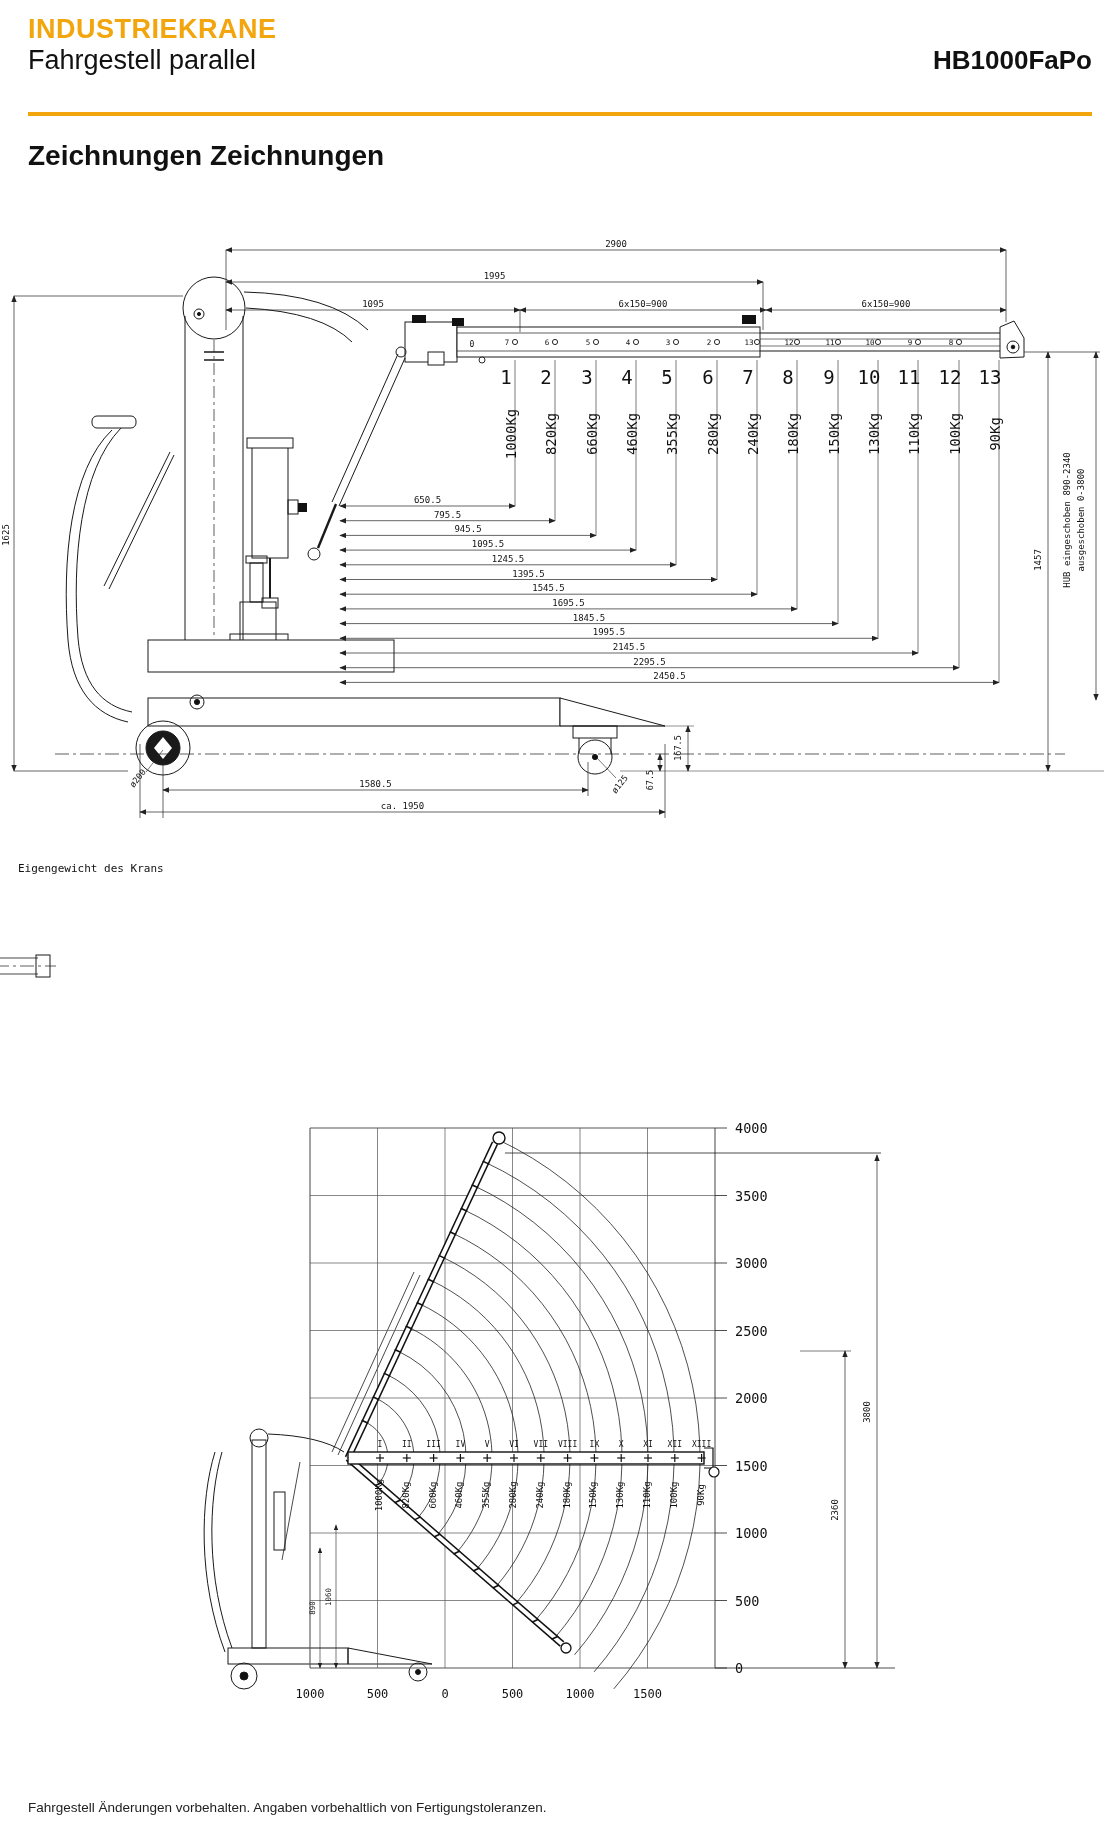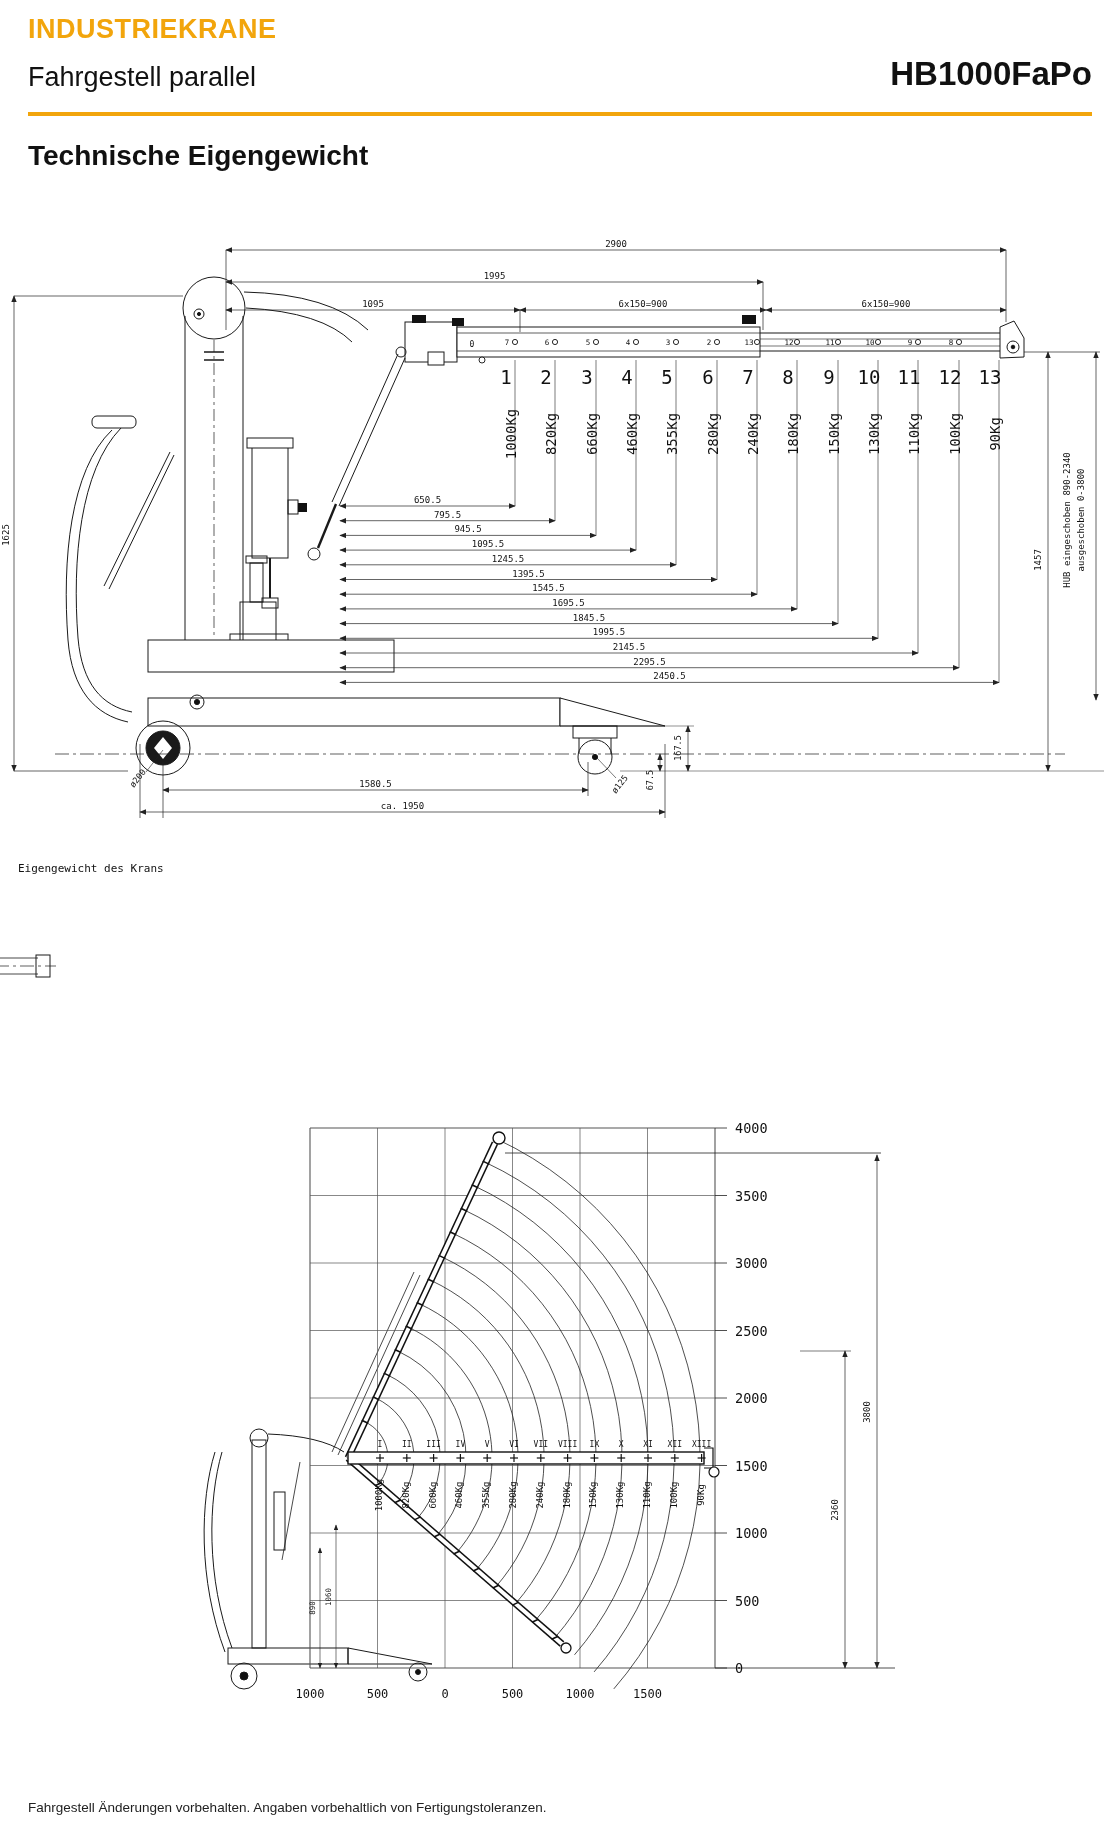--- a/index.html
+++ b/index.html
@@ -7,7 +7,7 @@
         font-family:"Liberation Sans", sans-serif;color:#111;}
   .hdr{position:absolute;left:28px;top:14px;right:28px;}
   .brand{font-size:27px;font-weight:800;letter-spacing:.5px;color:#F2A50C;}
-  .subrow{display:flex;justify-content:space-between;align-items:flex-end;margin-top:10px;}
+  .subrow{display:flex;justify-content:space-between;align-items:flex-end;margin-top:0;}
   .subtitle{font-size:27px;font-weight:400;color:#111;}
   .model{font-size:33px;font-weight:700;color:#111;}
   .rule{position:absolute;left:28px;right:28px;top:112px;height:4px;background:#F2A50C;}

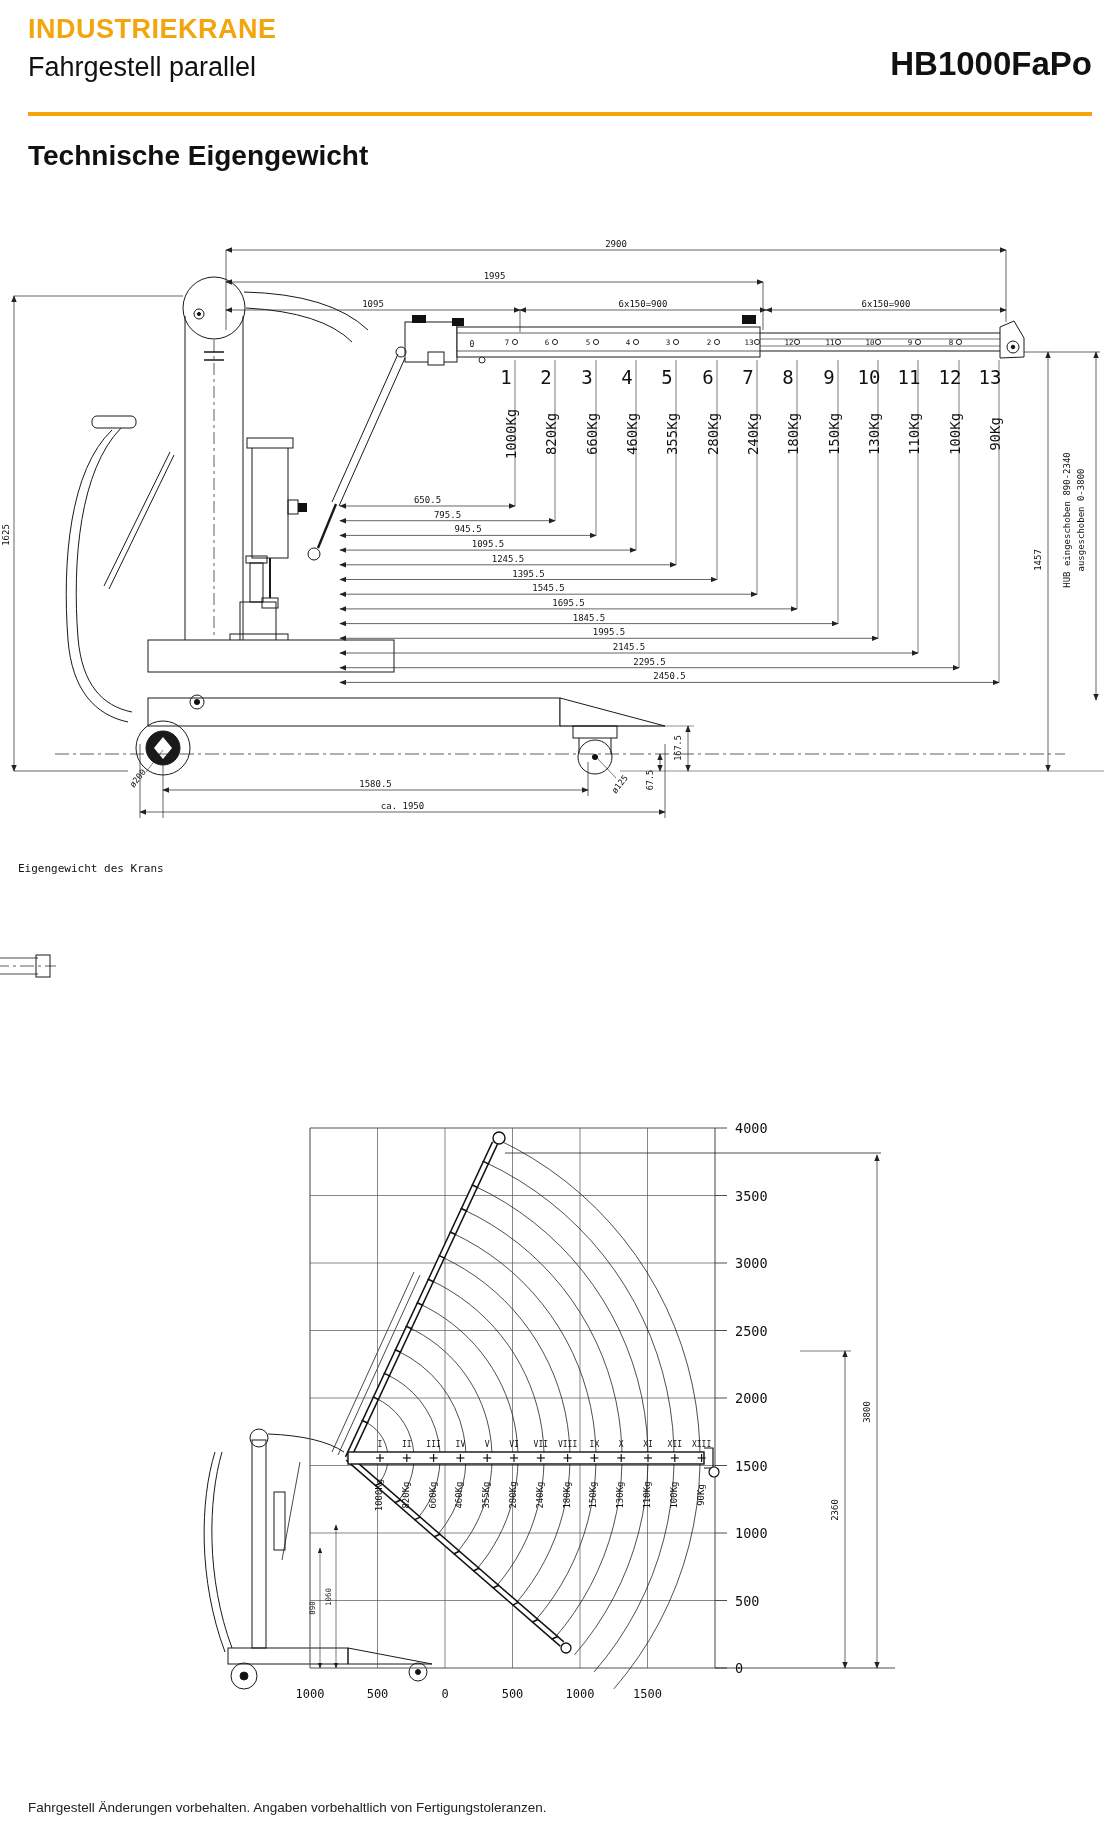--- a/index.html
+++ b/index.html
@@ -9,7 +9,7 @@
   .brand{font-size:27px;font-weight:800;letter-spacing:.5px;color:#F2A50C;}
   .subrow{display:flex;justify-content:space-between;align-items:flex-end;margin-top:0;}
   .subtitle{font-size:27px;font-weight:400;color:#111;}
-  .model{font-size:33px;font-weight:700;color:#111;}
+  .model{font-size:26px;font-weight:700;color:#111;}
   .rule{position:absolute;left:28px;right:28px;top:112px;height:4px;background:#F2A50C;}
   .pagetitle{position:absolute;left:28px;top:140px;font-size:28px;font-weight:700;}
   .dwg{position:absolute;left:0;}

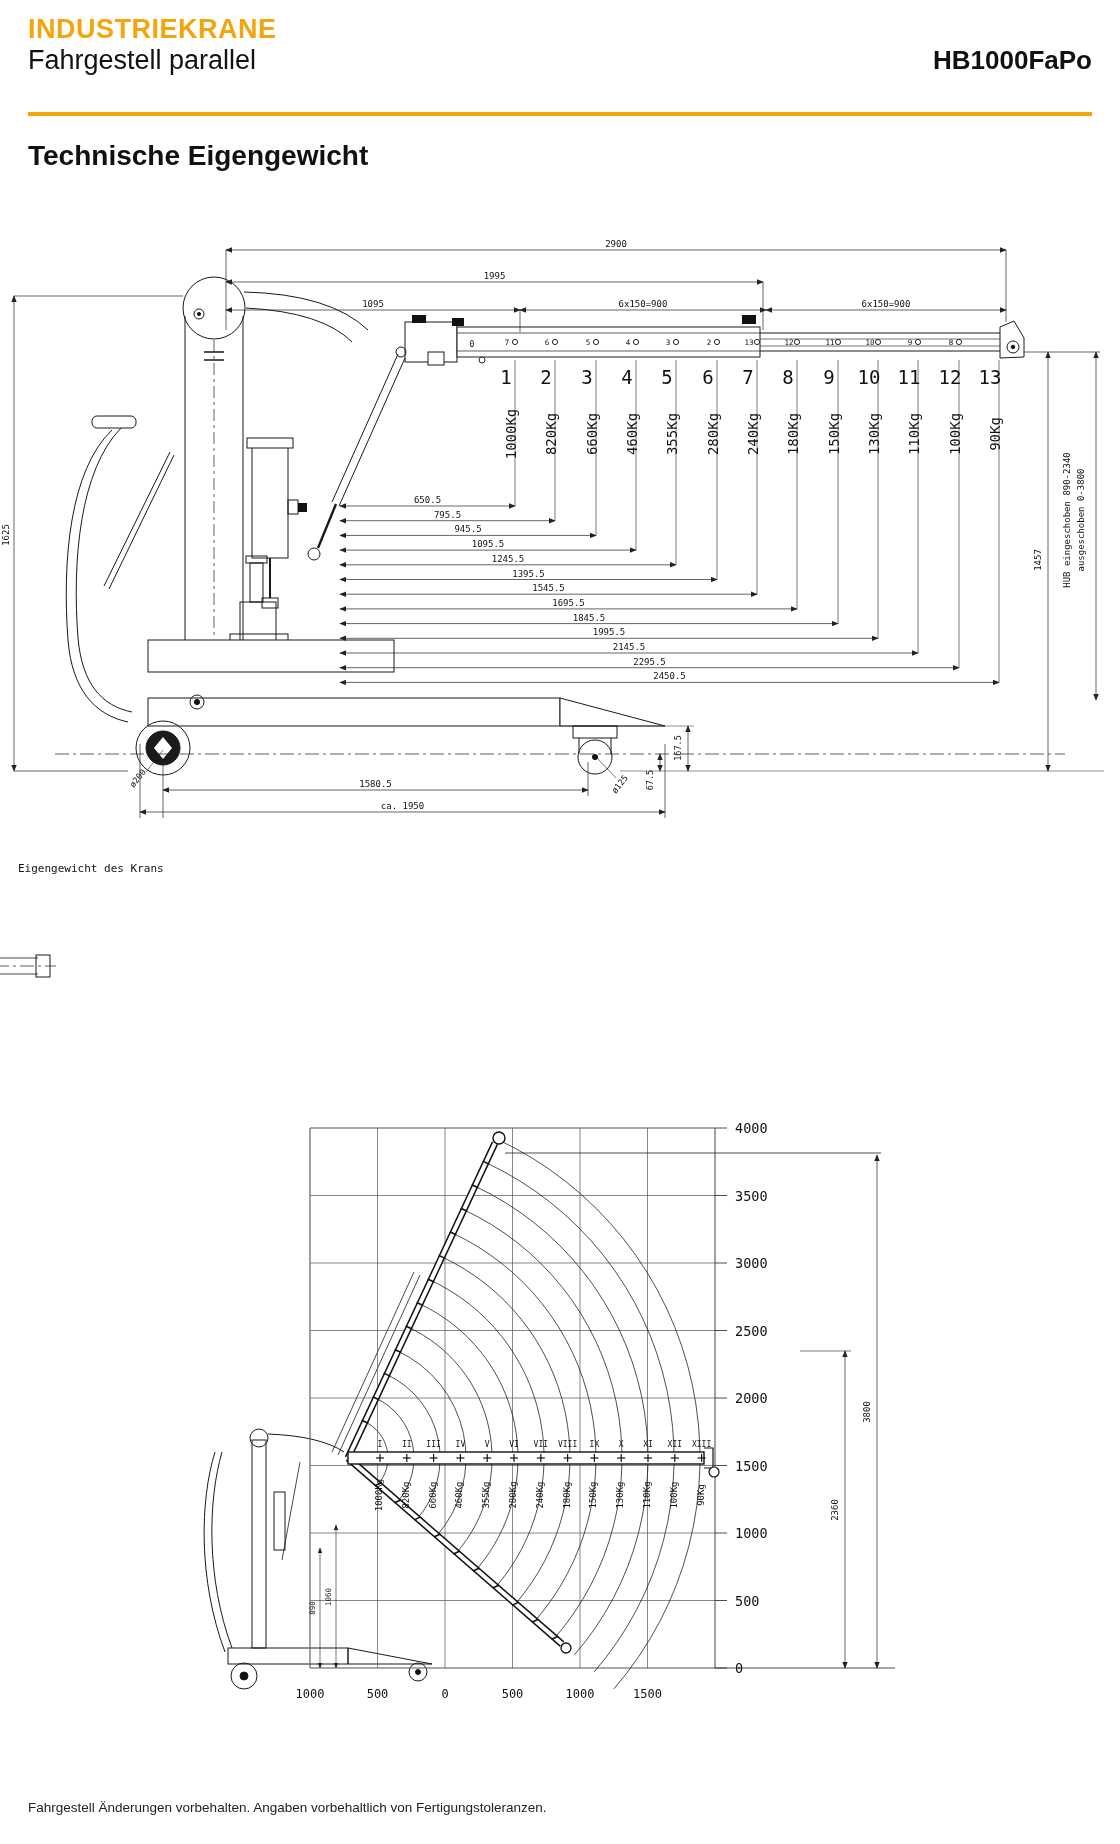--- a/index.html
+++ b/index.html
@@ -30,7 +30,7 @@
     </div>
   </div>
   <div class="rule"></div>
-  <div class="pagetitle">Technische Eigengewicht</div>
+  <div class="pagetitle">Zeichnungen Zeichnungen</div>
 
   <svg id="d1" class="dwg" style="top:200px" width="1120" height="630" viewBox="0 200 1120 630">
     <defs>

